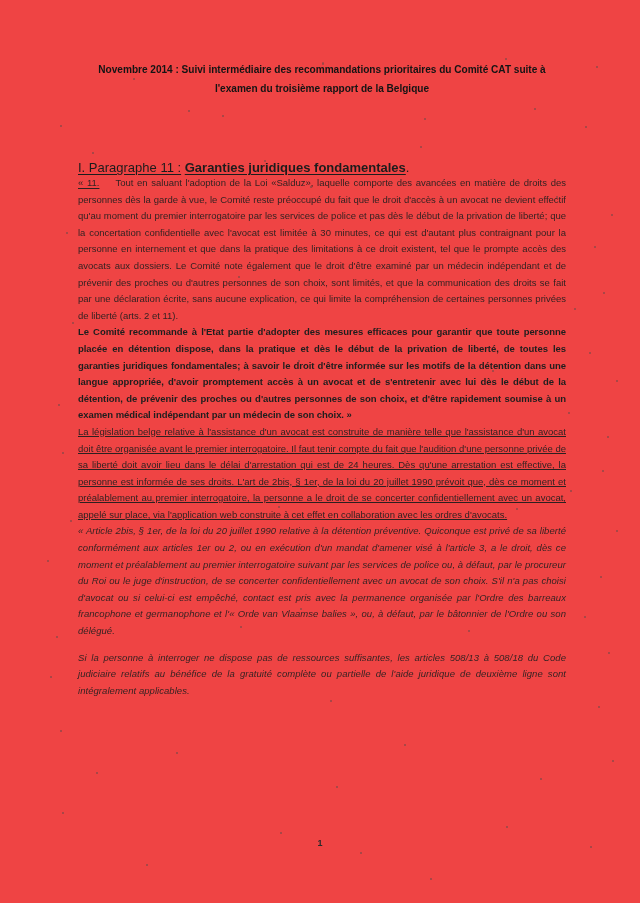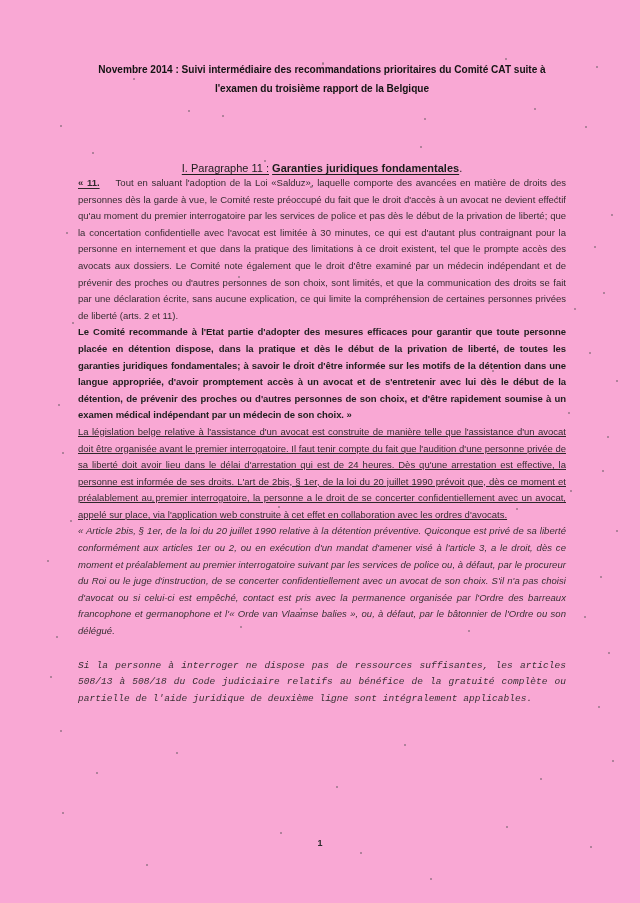--- a/index.html
+++ b/index.html
@@ -14,7 +14,7 @@
     width: 640px;
     height: 903px;
     margin: 0 auto;
-    background: #f9a8d4;
+    background: #ef4444;
     overflow: hidden;
     font-family: "Liberation Sans", sans-serif;
     color: #1a1a1a;

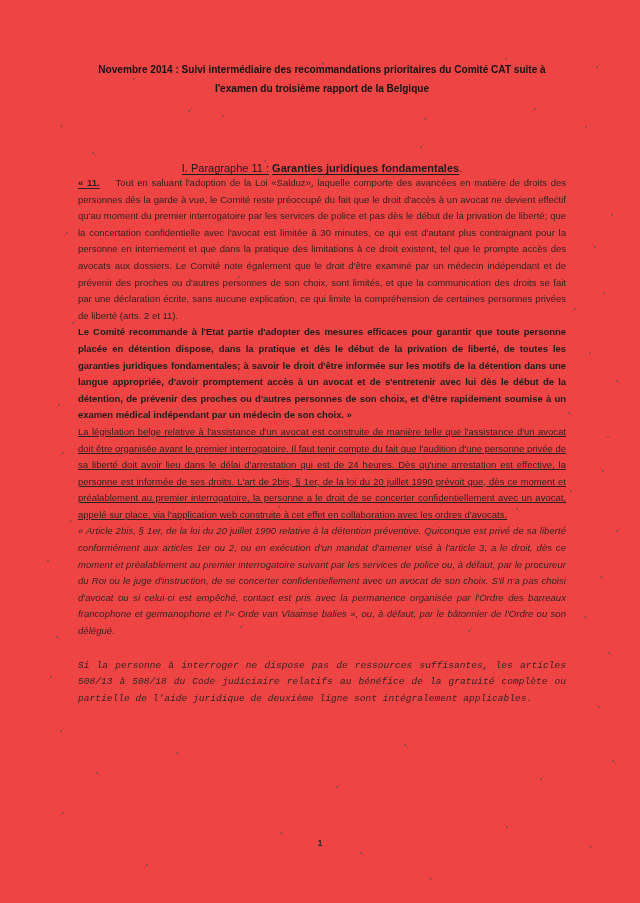--- a/index.html
+++ b/index.html
@@ -54,12 +54,11 @@
   }
 
   .section-heading {
-    font-size: 11px;
+    font-size: 13px;
     font-weight: normal;
     line-height: 14px;
     margin: 63px 0 0 0;
     color: #1c1c1c;
-    text-align: center;
   }
   .section-heading .u {
     text-decoration: underline;

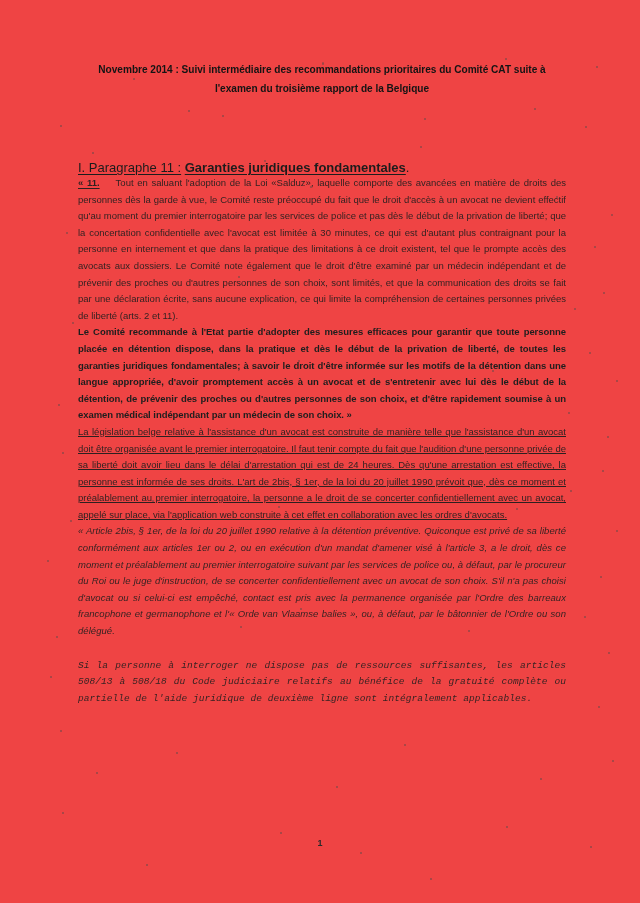--- a/index.html
+++ b/index.html
@@ -85,7 +85,7 @@
     opacity: .92;
   }
   .quote-para .lead {
-    font-weight: bold;
+    font-weight: normal;
   }
   .quote-para .num {
     text-decoration: underline;

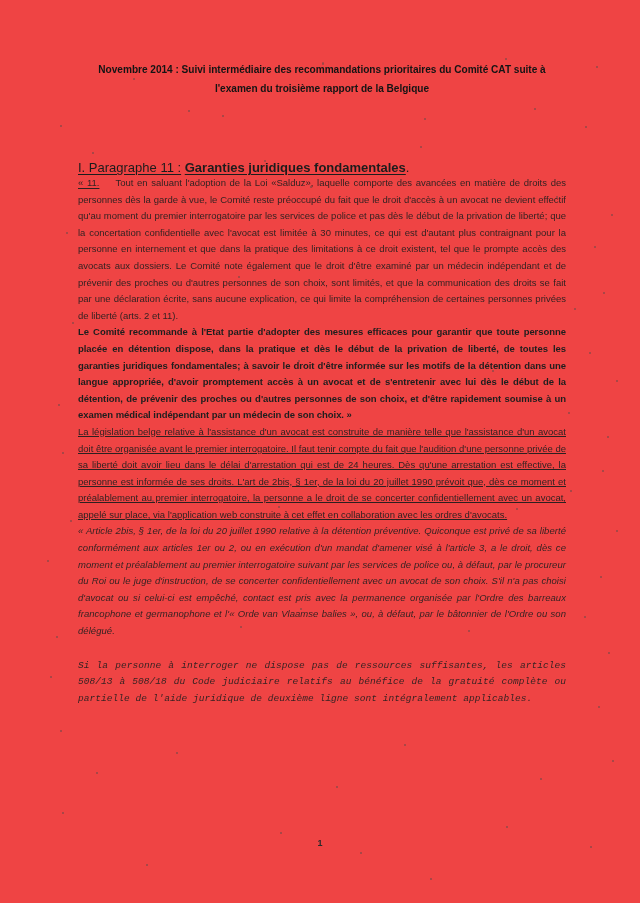--- a/index.html
+++ b/index.html
@@ -119,8 +119,7 @@
   }
 
   .italic-para.second {
-    margin-top: 18px;
-    font-family: Liberation Mono, monospace;
+    margin-top: 10px;
   }
 
   .page-number {

